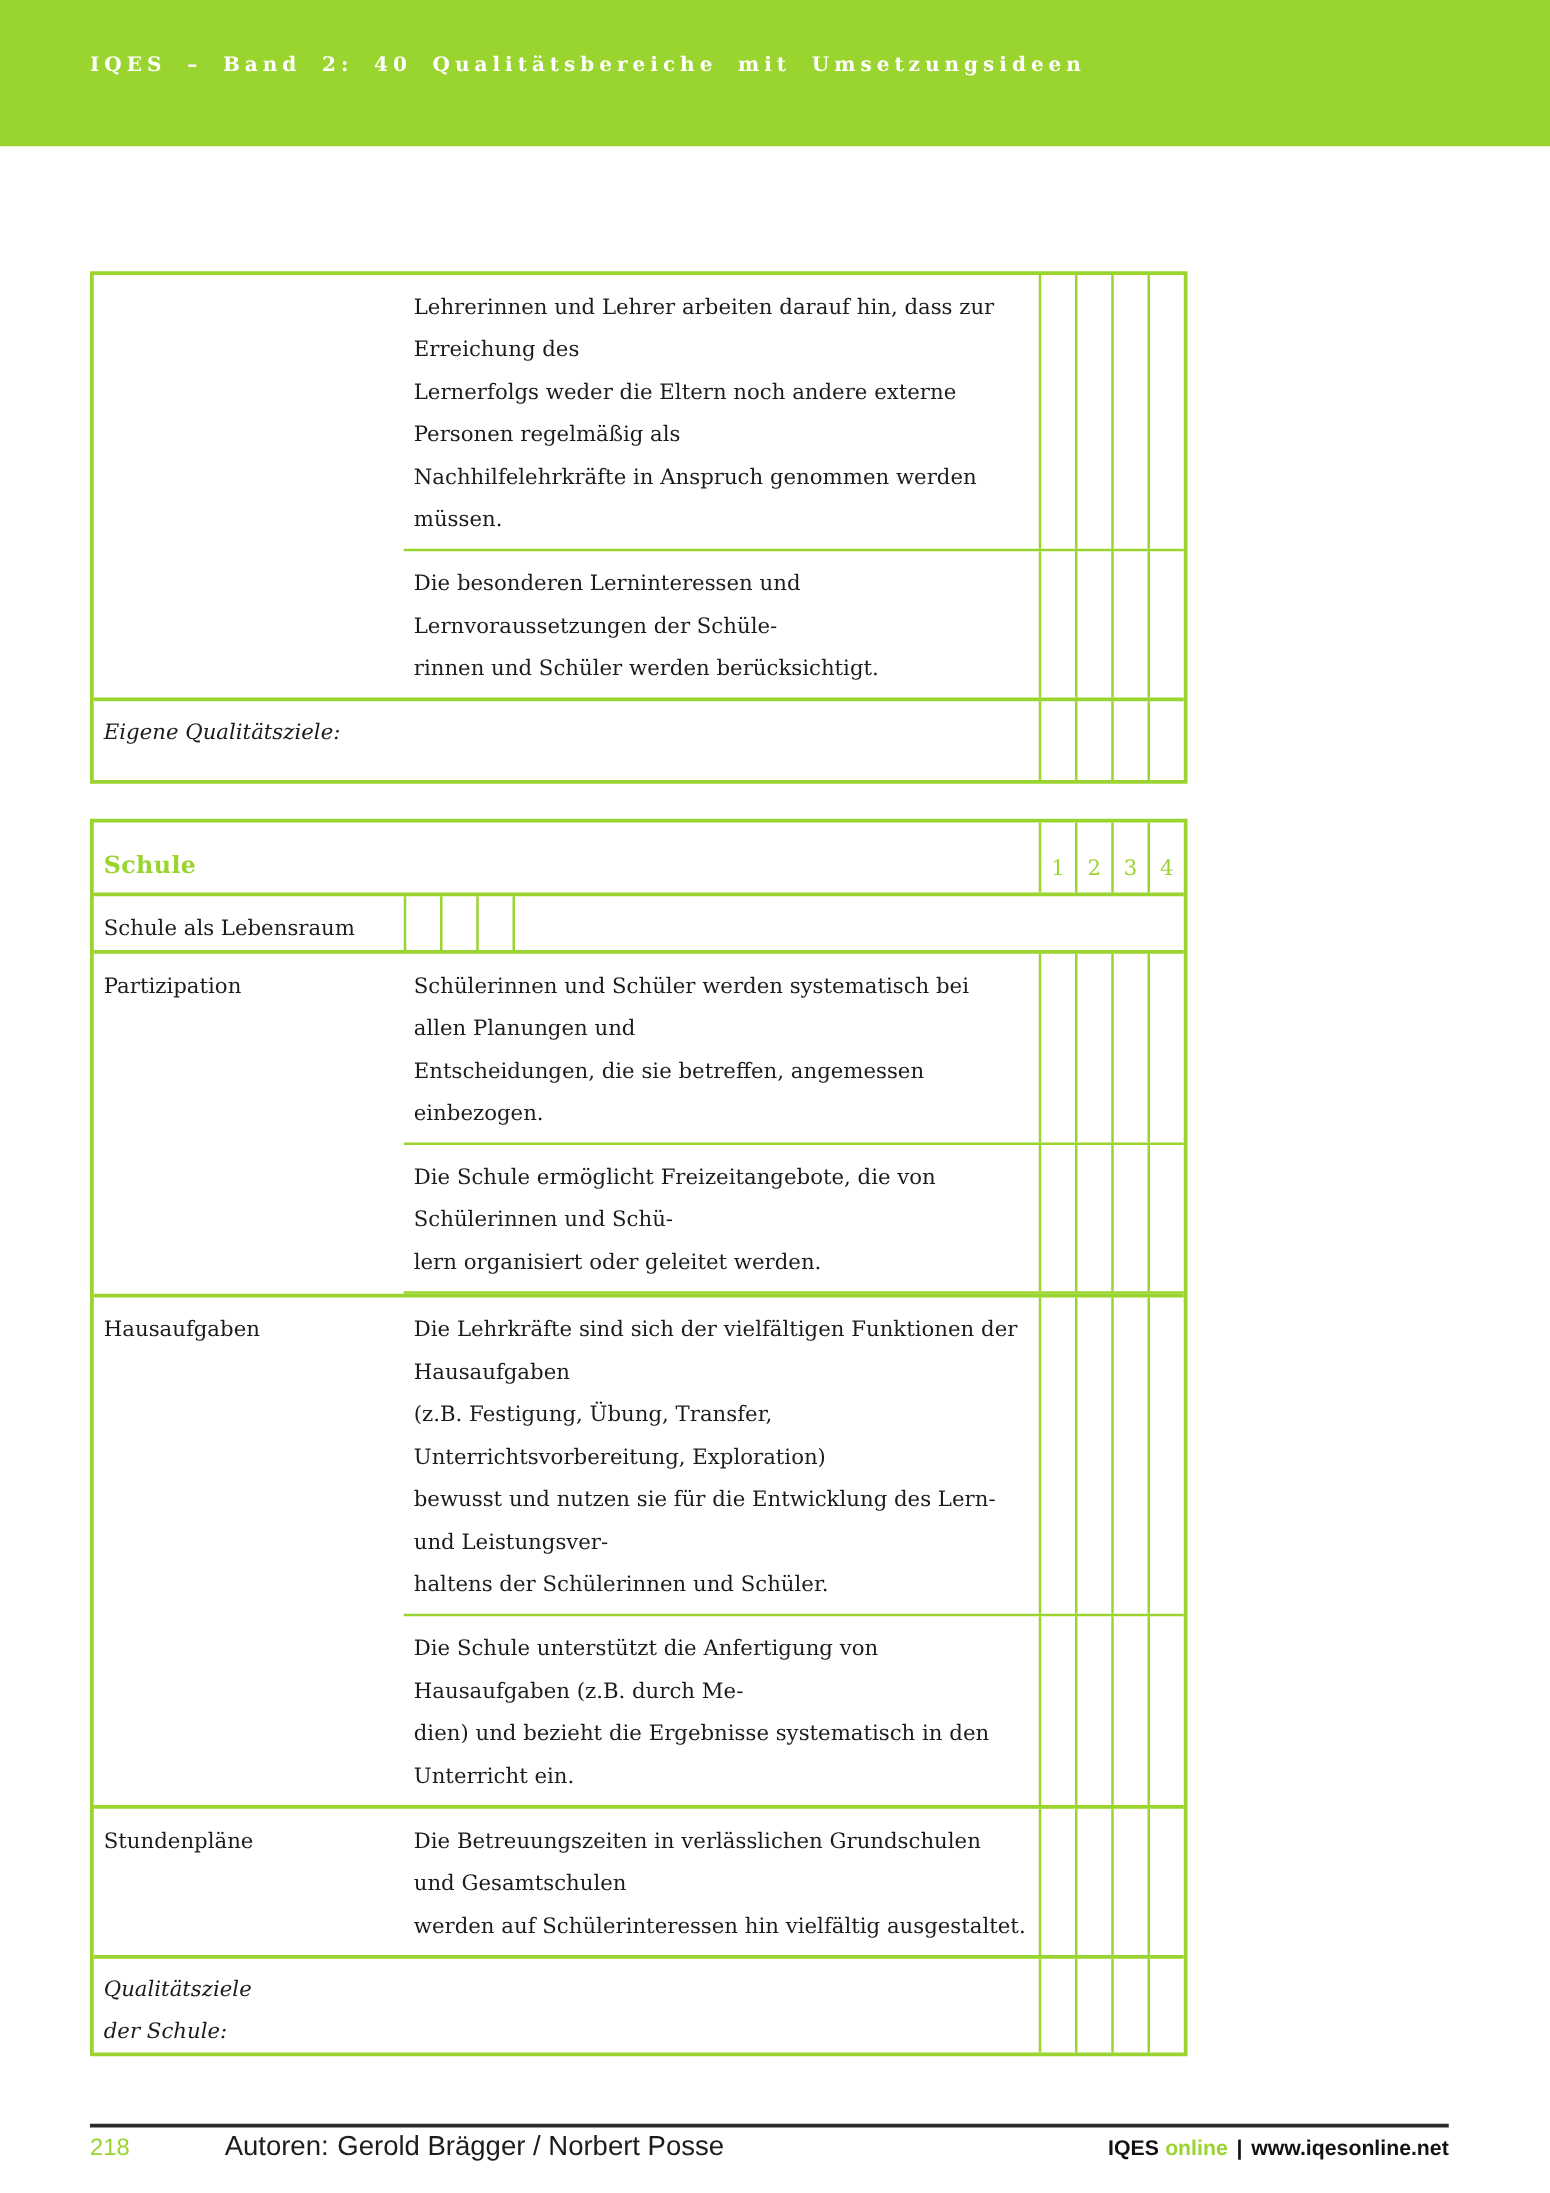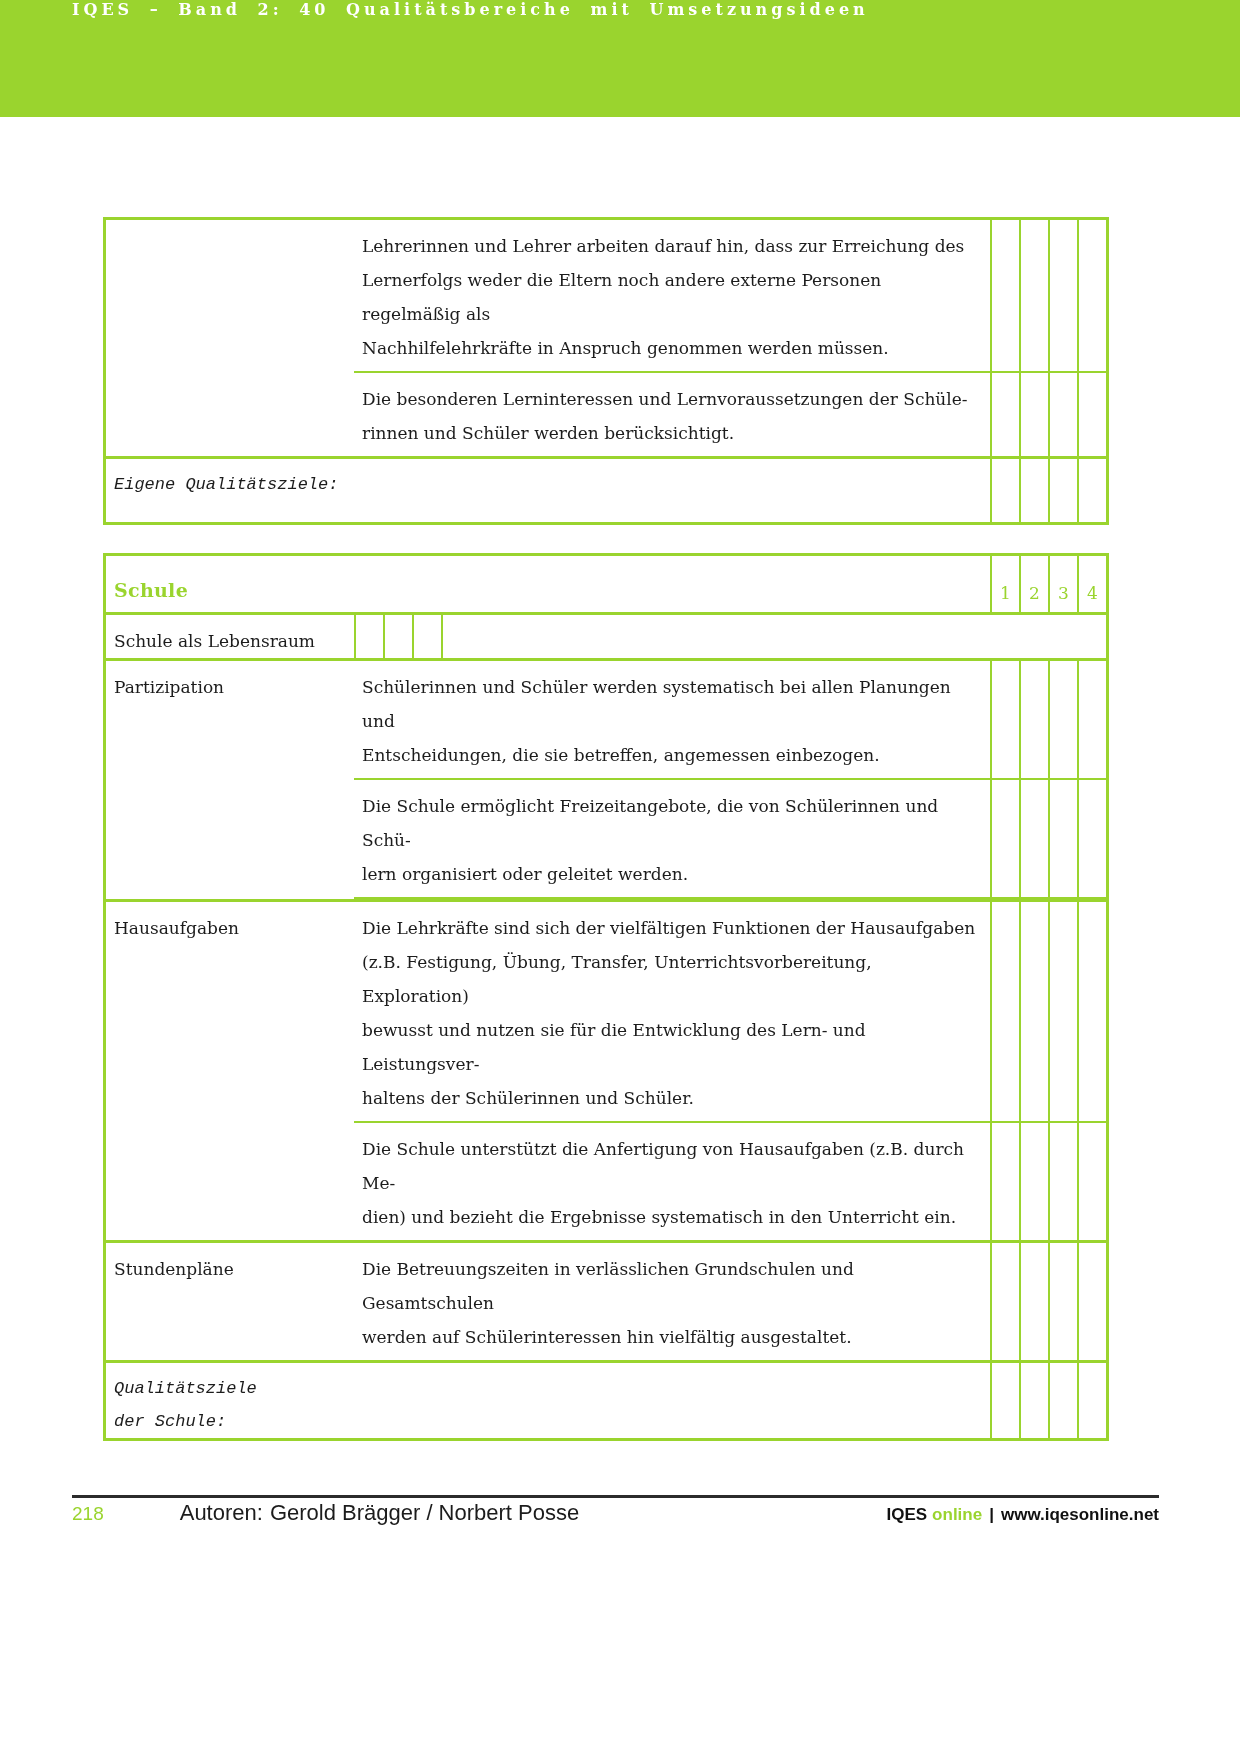--- a/index.html
+++ b/index.html
@@ -13,7 +13,7 @@
   body{background:#ffffff;font-family:"DejaVu Serif",serif;color:var(--ink);}
 
   
-  .topbar{height:117px;background:var(--green);display:flex;align-items:flex-start;}
+  .topbar{height:117px;background:var(--green);display:flex;align-items:center;}
   .topbar-title{
     color:#ffffff;font-weight:bold;font-size:16px;
     letter-spacing:4px;word-spacing:7px;

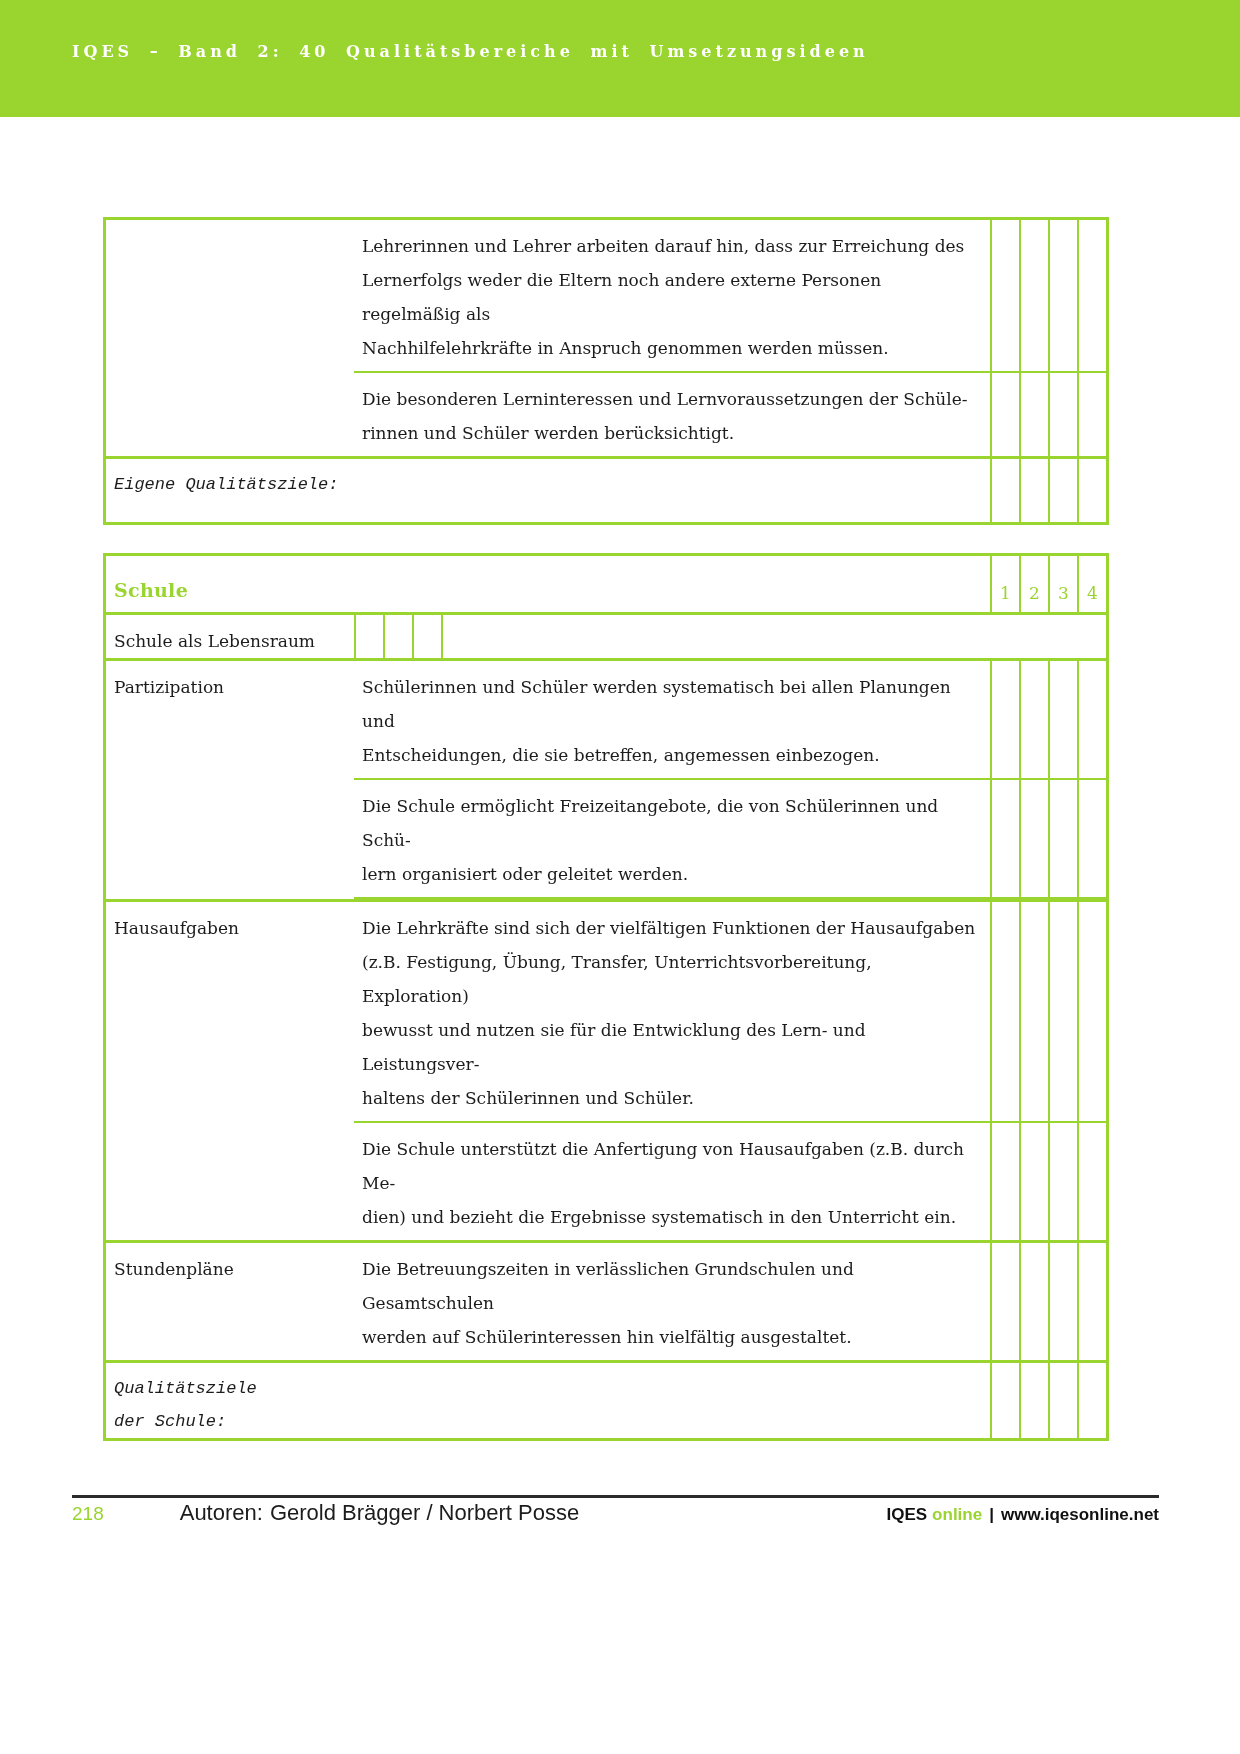--- a/index.html
+++ b/index.html
@@ -23,7 +23,7 @@
 
   
   .qtable{
-    width:1006px;margin-left:103px;
+    width:878px;margin-left:72px;
     border:3px solid var(--green);
     background:#fff;
   }

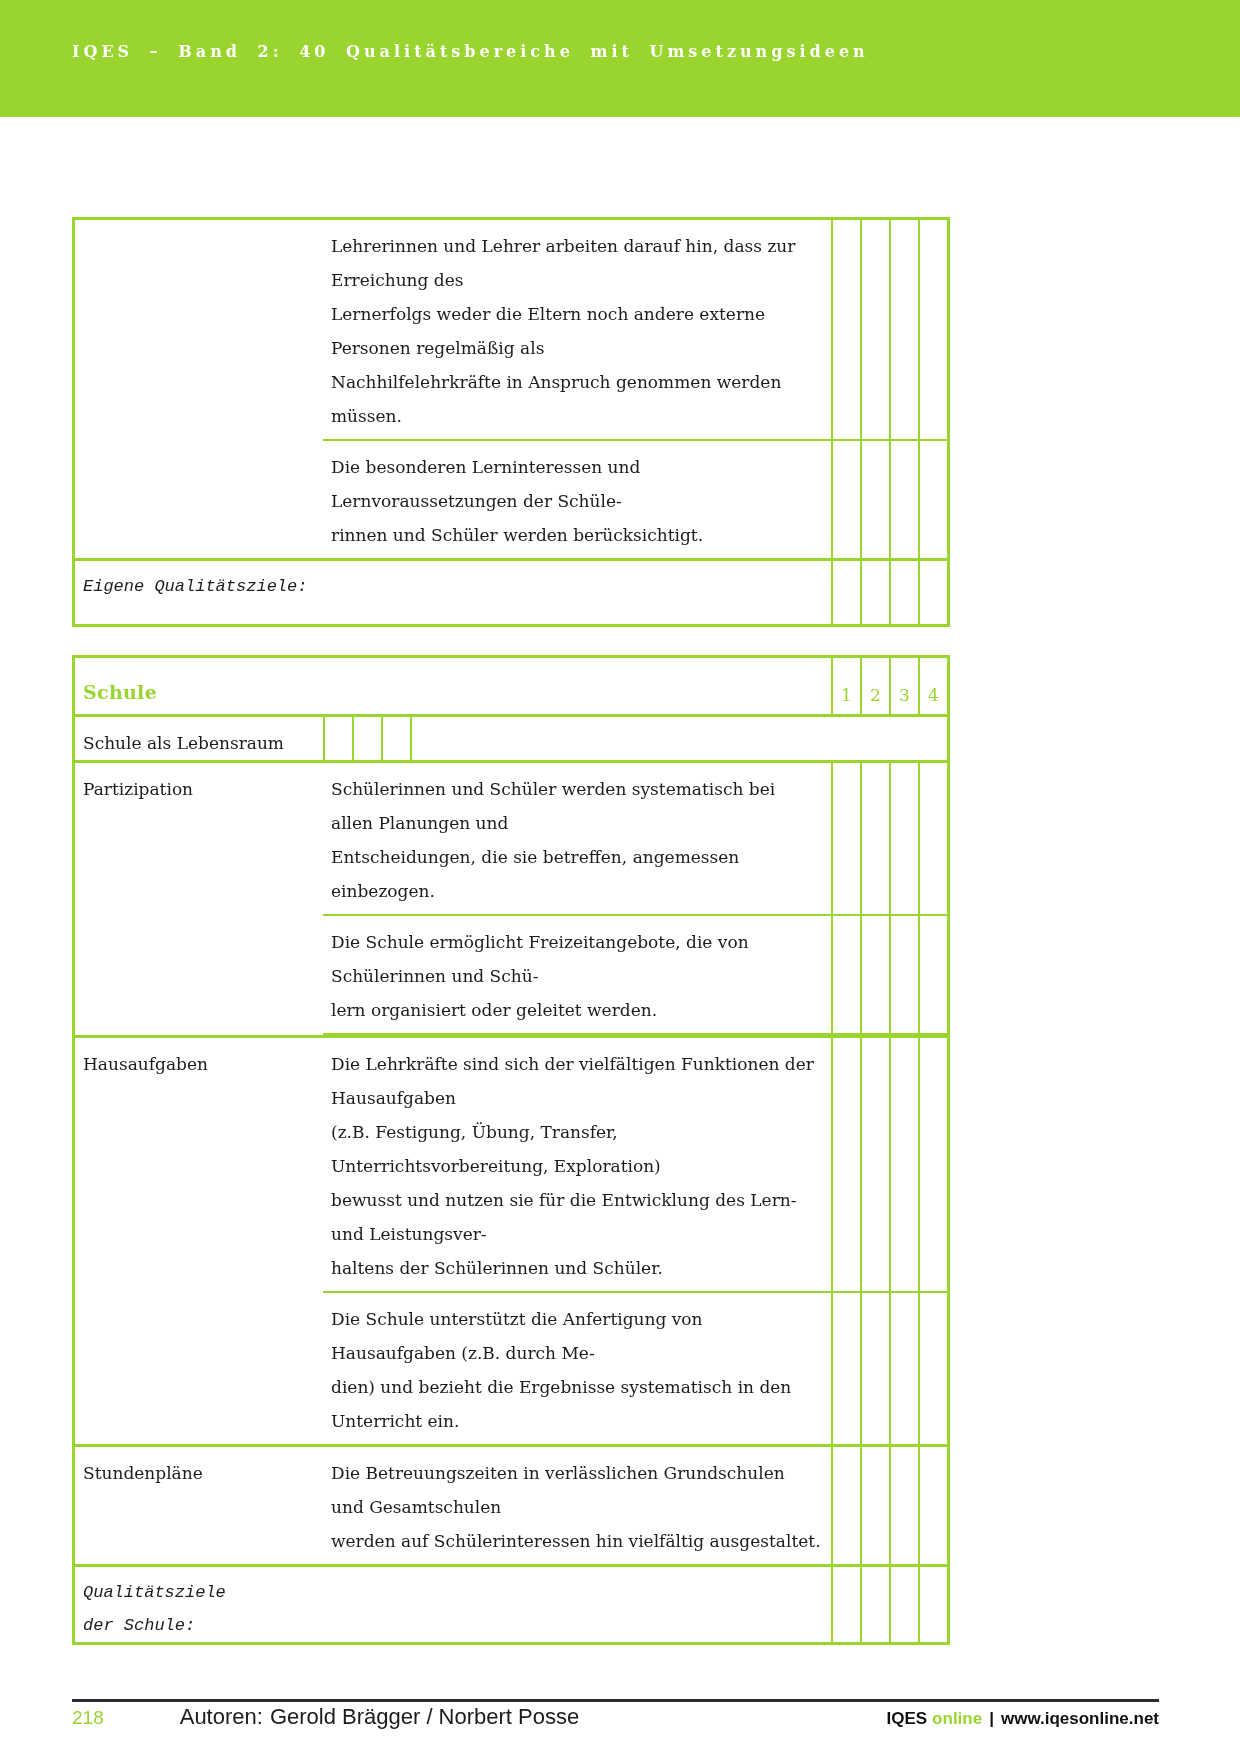--- a/index.html
+++ b/index.html
@@ -42,7 +42,7 @@
   .tlabel.it{font-style:italic;line-height:33px;padding-top:9px;}
 
   .label-row{min-height:66px;}
-  .label-row .tlabel{flex:1 1 auto;width:auto;font-family:Liberation Mono, monospace;}
+  .label-row .tlabel{flex:1 1 auto;width:auto;}
 
   .tsubs{flex:1 1 auto;display:flex;flex-direction:column;}
   .tsub{display:flex;align-items:stretch;flex:1 1 auto;}

